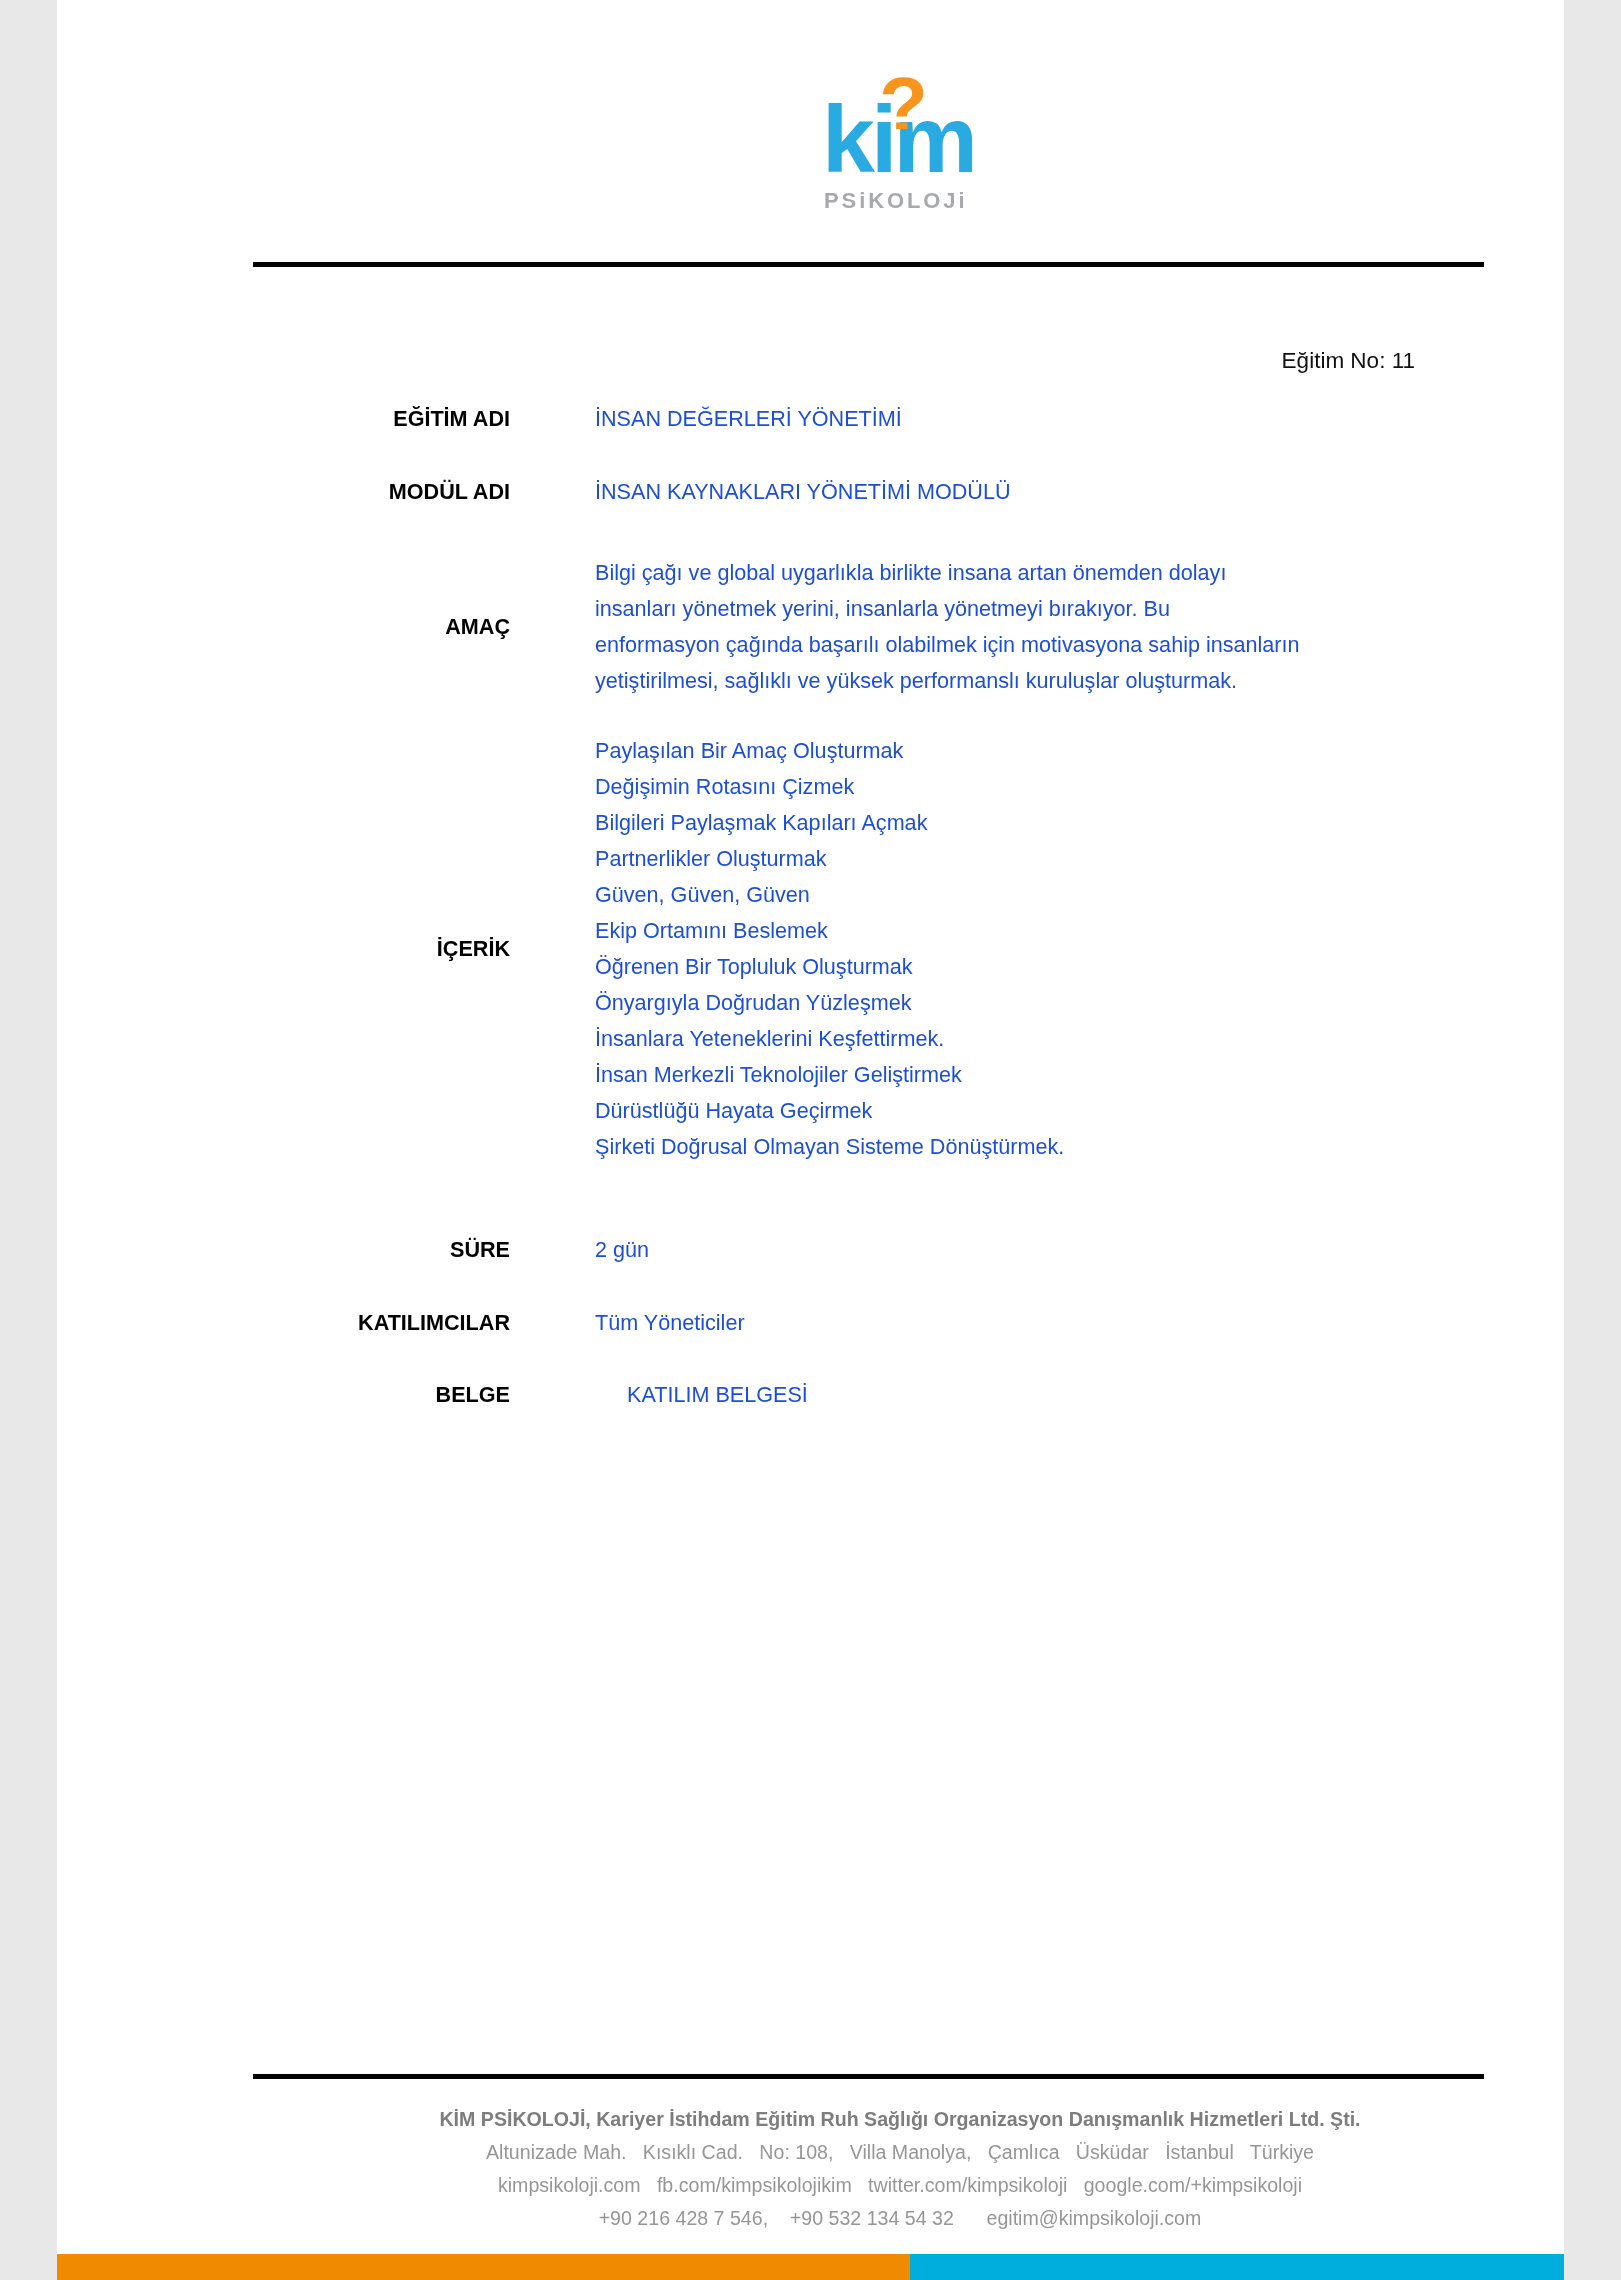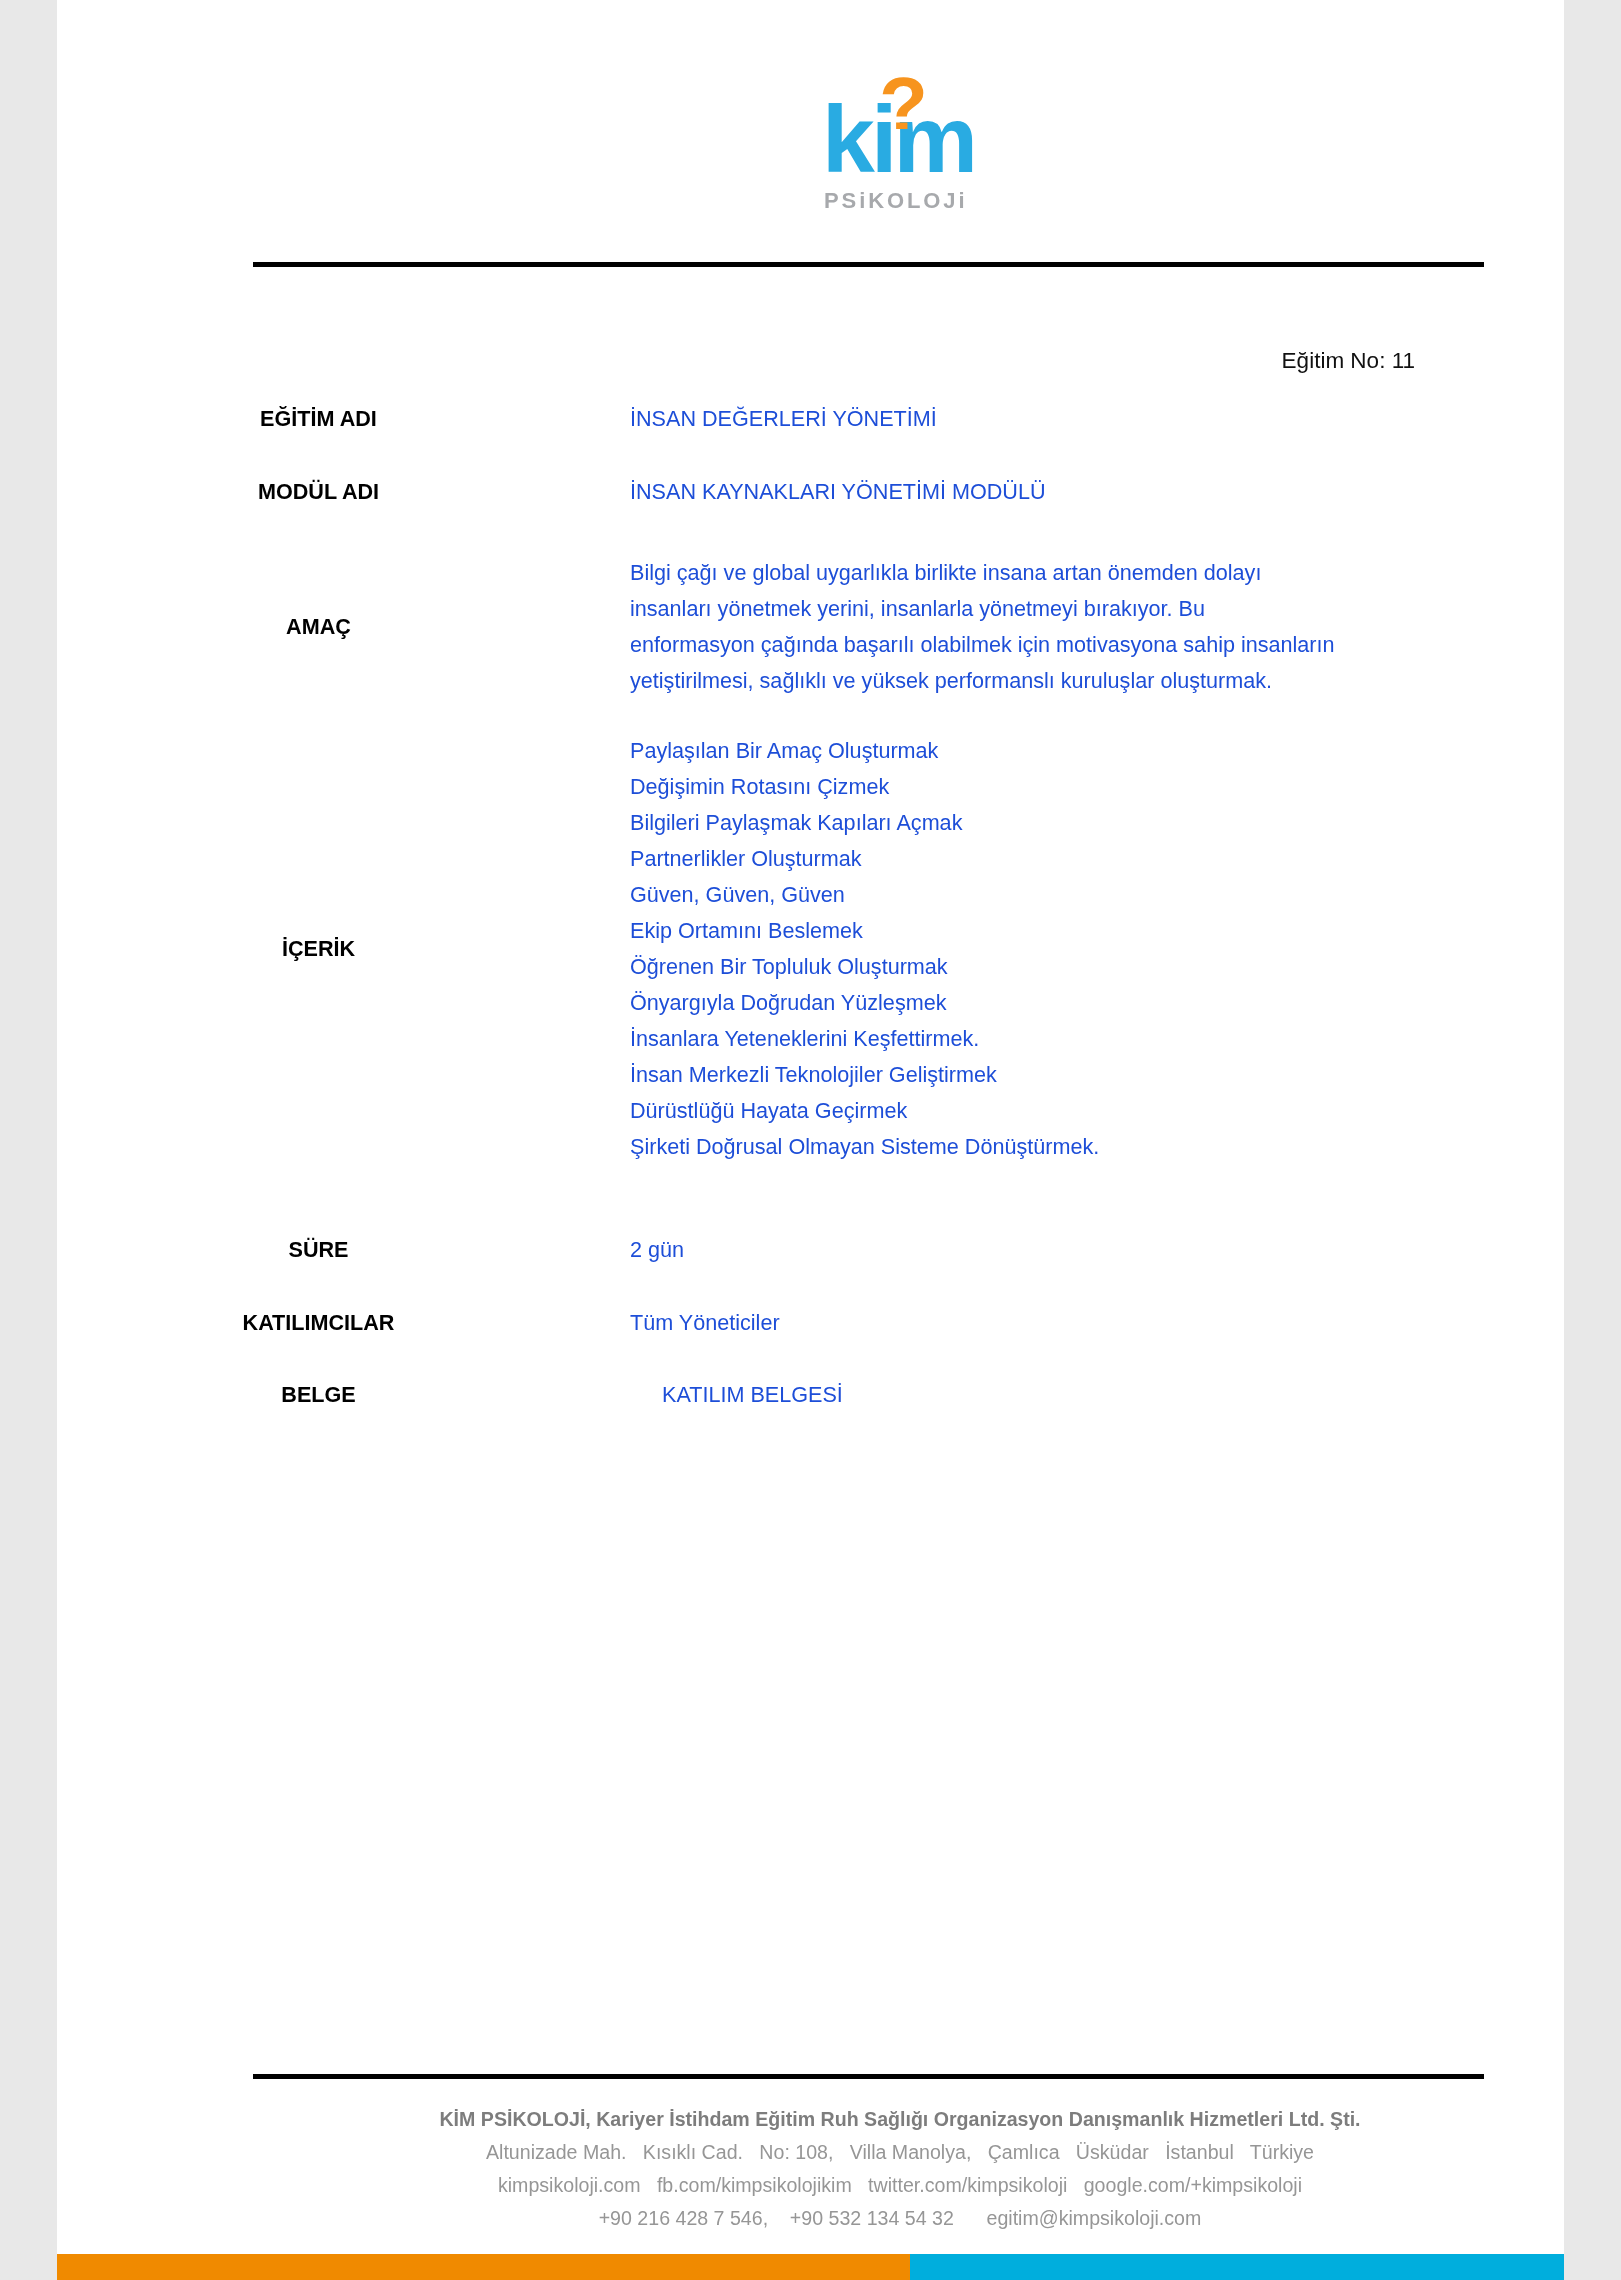--- a/index.html
+++ b/index.html
@@ -22,7 +22,7 @@
   .egitim-no{position:absolute;right:149px;top:348px;font-size:22.5px;color:#111;}
   
   .row{position:absolute;left:0;width:1621px;display:flex;align-items:center;}
-  .row .label{width:453px;text-align:center;font-weight:700;font-size:21.6px;color:#000;flex:0 0 453px;padding-left:35px;}
+  .row .label{width:453px;text-align:right;font-weight:700;font-size:21.6px;color:#000;flex:0 0 453px;}
   .row .value{margin-left:85px;font-size:21.6px;color:#1d4ed8;}
   .row.multiline{align-items:center;}
   .txt-line{line-height:36px;white-space:nowrap;}

